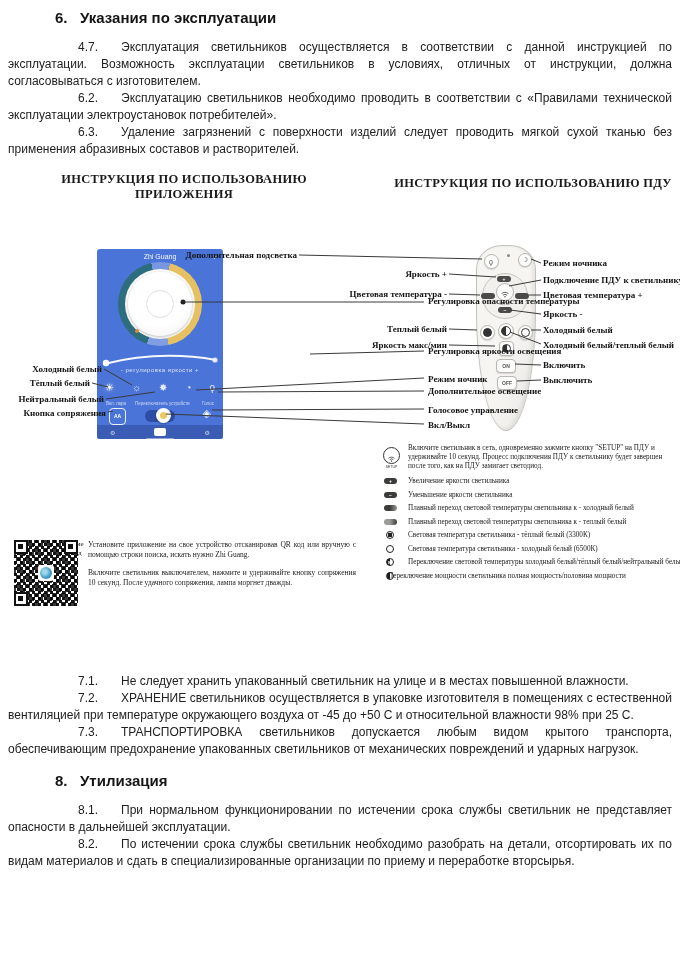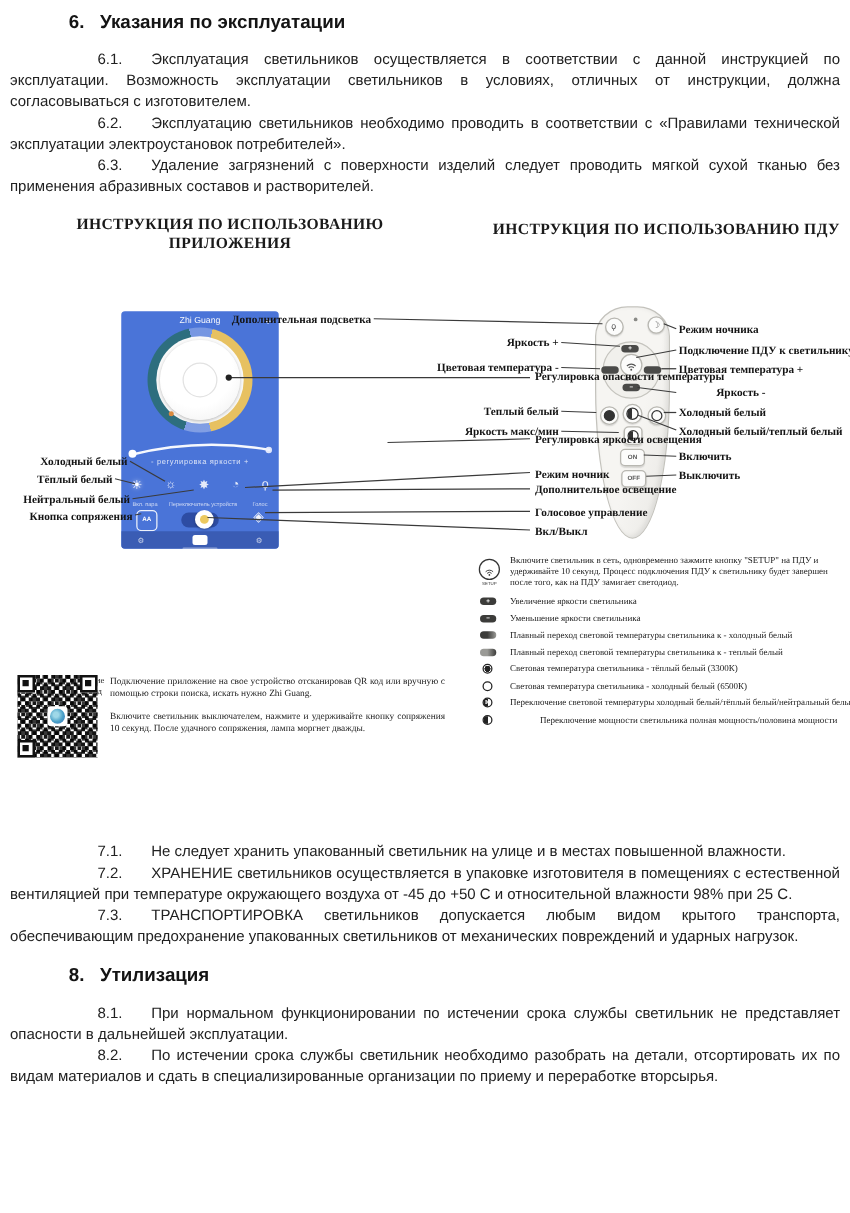--- a/index.html
+++ b/index.html
@@ -114,7 +114,7 @@
 
   <div style="padding-top:8px;">
     <h2 class="sec-head"><span class="n">6.</span><span>Указания по эксплуатации</span></h2>
-    <p class="para mt"><span class="pnum">6.1.</span><span>Эксплуатация светильников осуществляется в соответствии с данной инструкцией по эксплуатации. Возможность эксплуатации светильников в условиях, отличных от инструкции,  должна согласовываться с изготовителем.</span></p>
+    <p class="para mt"><span class="pnum">4.7.</span><span>Эксплуатация светильников осуществляется в соответствии с данной инструкцией по эксплуатации. Возможность эксплуатации светильников в условиях, отличных от инструкции,  должна согласовываться с изготовителем.</span></p>
     <p class="para"><span class="pnum">6.2.</span><span>Эксплуатацию светильников необходимо проводить в соответствии с «Правилами технической эксплуатации электроустановок потребителей».</span></p>
     <p class="para"><span class="pnum">6.3.</span><span>Удаление загрязнений с поверхности изделий следует проводить мягкой сухой тканью без применения абразивных составов и растворителей.</span></p>
   </div>

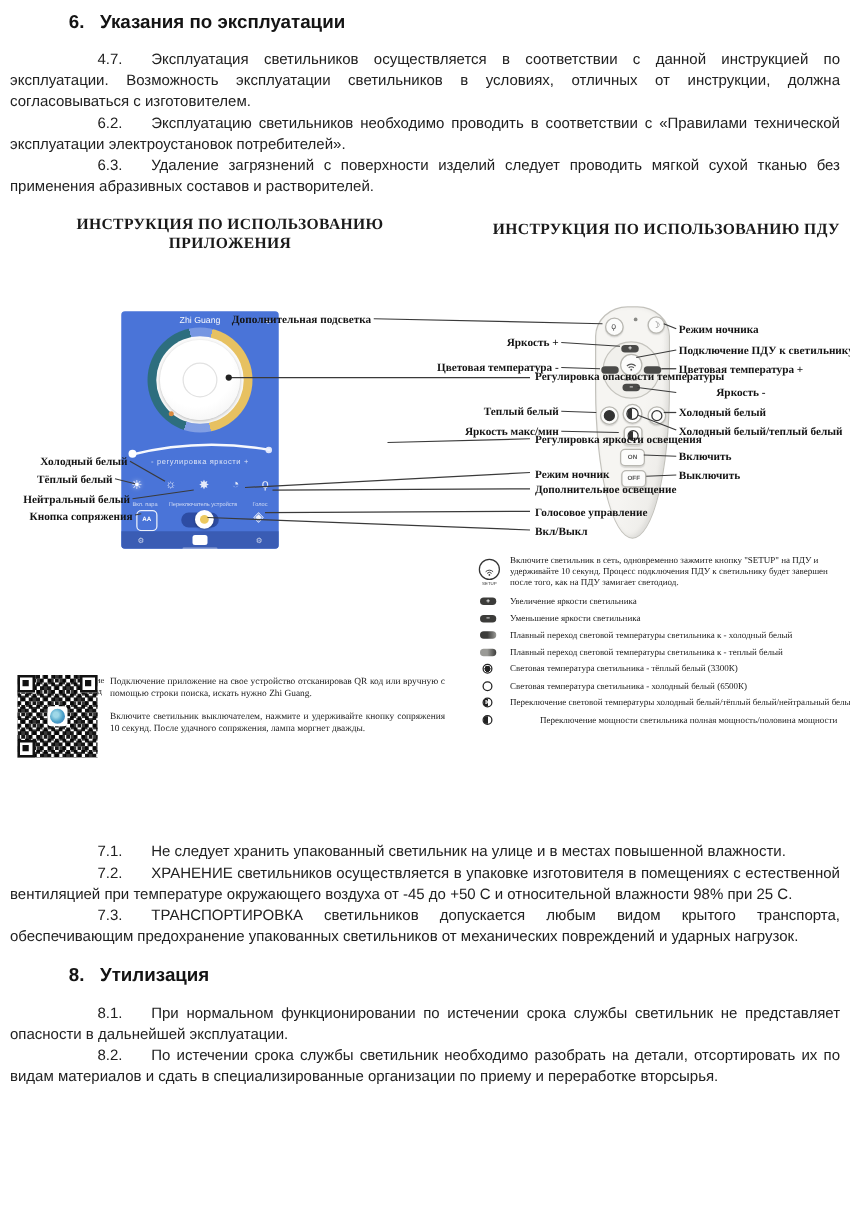--- a/index.html
+++ b/index.html
@@ -229,7 +229,7 @@
     <div class="ann" style="left:543px;top:94px;">Режим ночника</div>
     <div class="ann" style="left:543px;top:111px;">Подключение ПДУ к светильнику</div>
     <div class="ann" style="left:543px;top:126px;">Цветовая температура +</div>
-    <div class="ann" style="left:543px;top:145px;margin-left:30px;">Яркость -</div>
+    <div class="ann" style="left:543px;top:145px;">Яркость -</div>
     <div class="ann" style="left:543px;top:161px;">Холодный белый</div>
     <div class="ann" style="left:543px;top:176px;">Холодный белый/теплый белый</div>
     <div class="ann" style="left:543px;top:196px;">Включить</div>

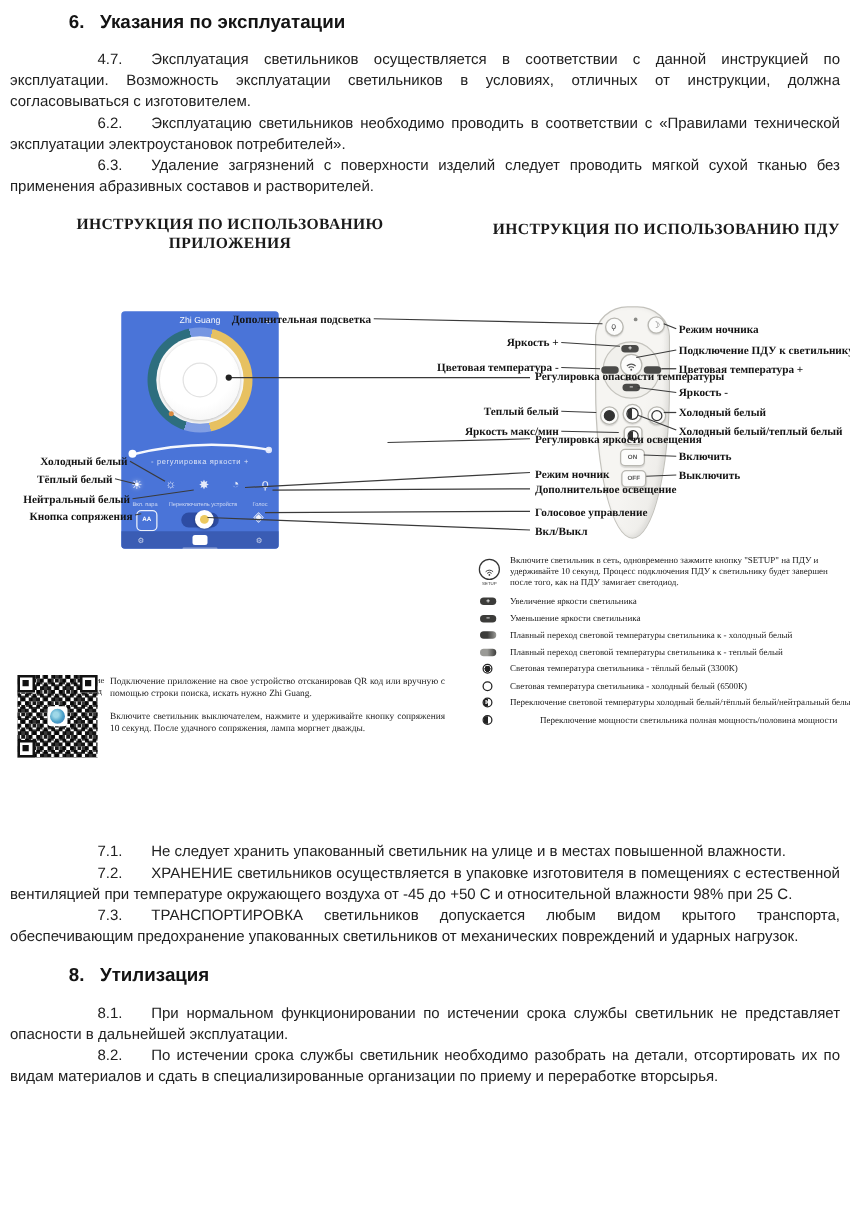--- a/index.html
+++ b/index.html
@@ -302,7 +302,7 @@
       <div class="finder" style="left:0;bottom:0;"></div>
       <div class="qr-app"></div>
     </div>
-    <div class="qr-par" style="top:376px;">Подключение приложение на свое устройство отсканировав QR код или вручную с помощью строки поиска, искать нужно Zhi Guang.</div>
+    <div class="qr-par" style="top:376px;">Установите приложение на свое устройство отсканировав QR код или вручную с помощью строки поиска, искать нужно Zhi Guang.</div>
     <div class="qr-par" style="top:404px;">Включите светильник выключателем, нажмите и удерживайте кнопку сопряжения 10 секунд. После удачного сопряжения, лампа моргнет дважды.</div>
   </div>
 

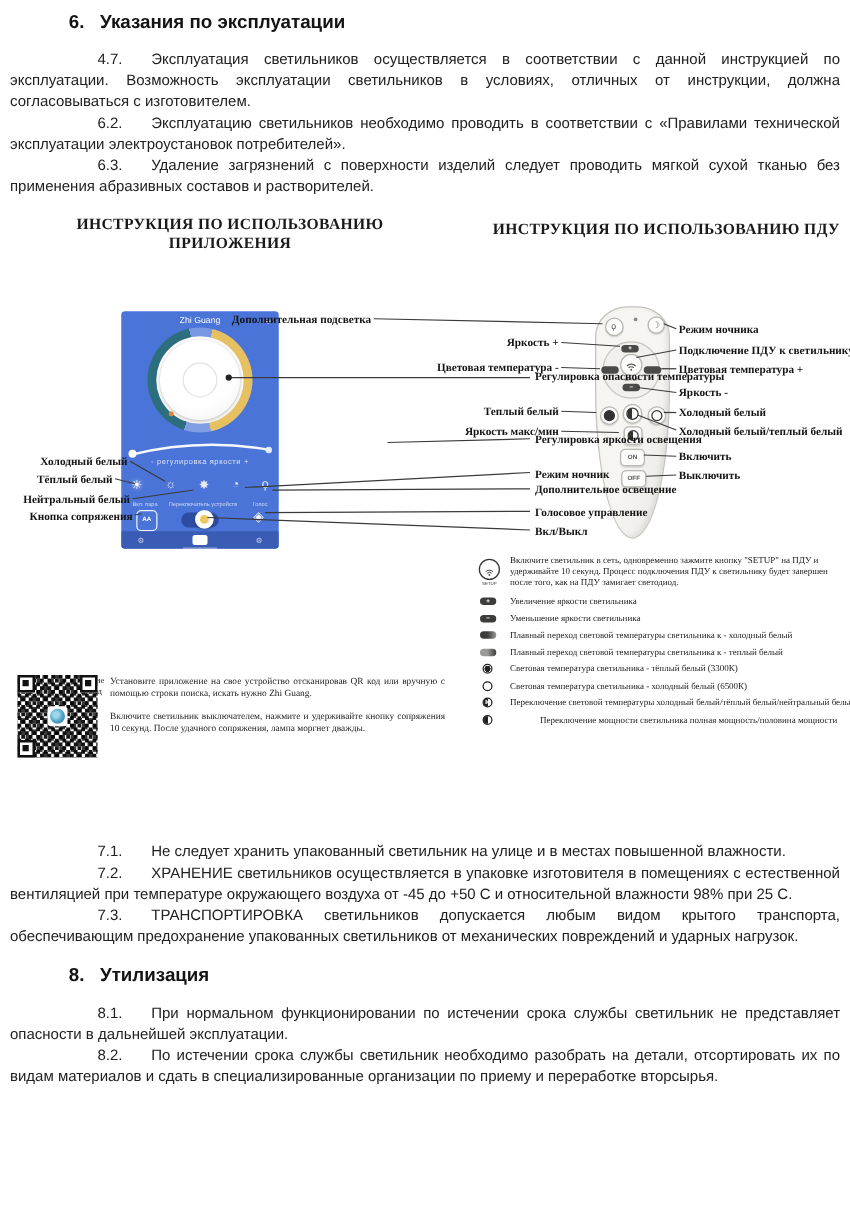--- a/index.html
+++ b/index.html
@@ -289,7 +289,7 @@
       <div class="leg-icon lcirc halfk" style="left:386px;top:394px;position:absolute;">К</div>
       <div class="leg-text" style="left:408px;top:394px;">Переключение световой температуры холодный белый/тёплый белый/нейтральный белый</div>
       <div class="leg-icon lcirc half" style="left:386px;top:407.5px;position:absolute;"></div>
-      <div class="leg-text" style="left:432px;top:407.5px;font-family:Liberation Serif, serif;">Переключение мощности светильника полная мощность/половина мощности</div>
+      <div class="leg-text" style="left:388px;top:407.5px;font-family:Liberation Serif, serif;">Переключение мощности светильника полная мощность/половина мощности</div>
     </div>
 
     <div id="qr-cap">

